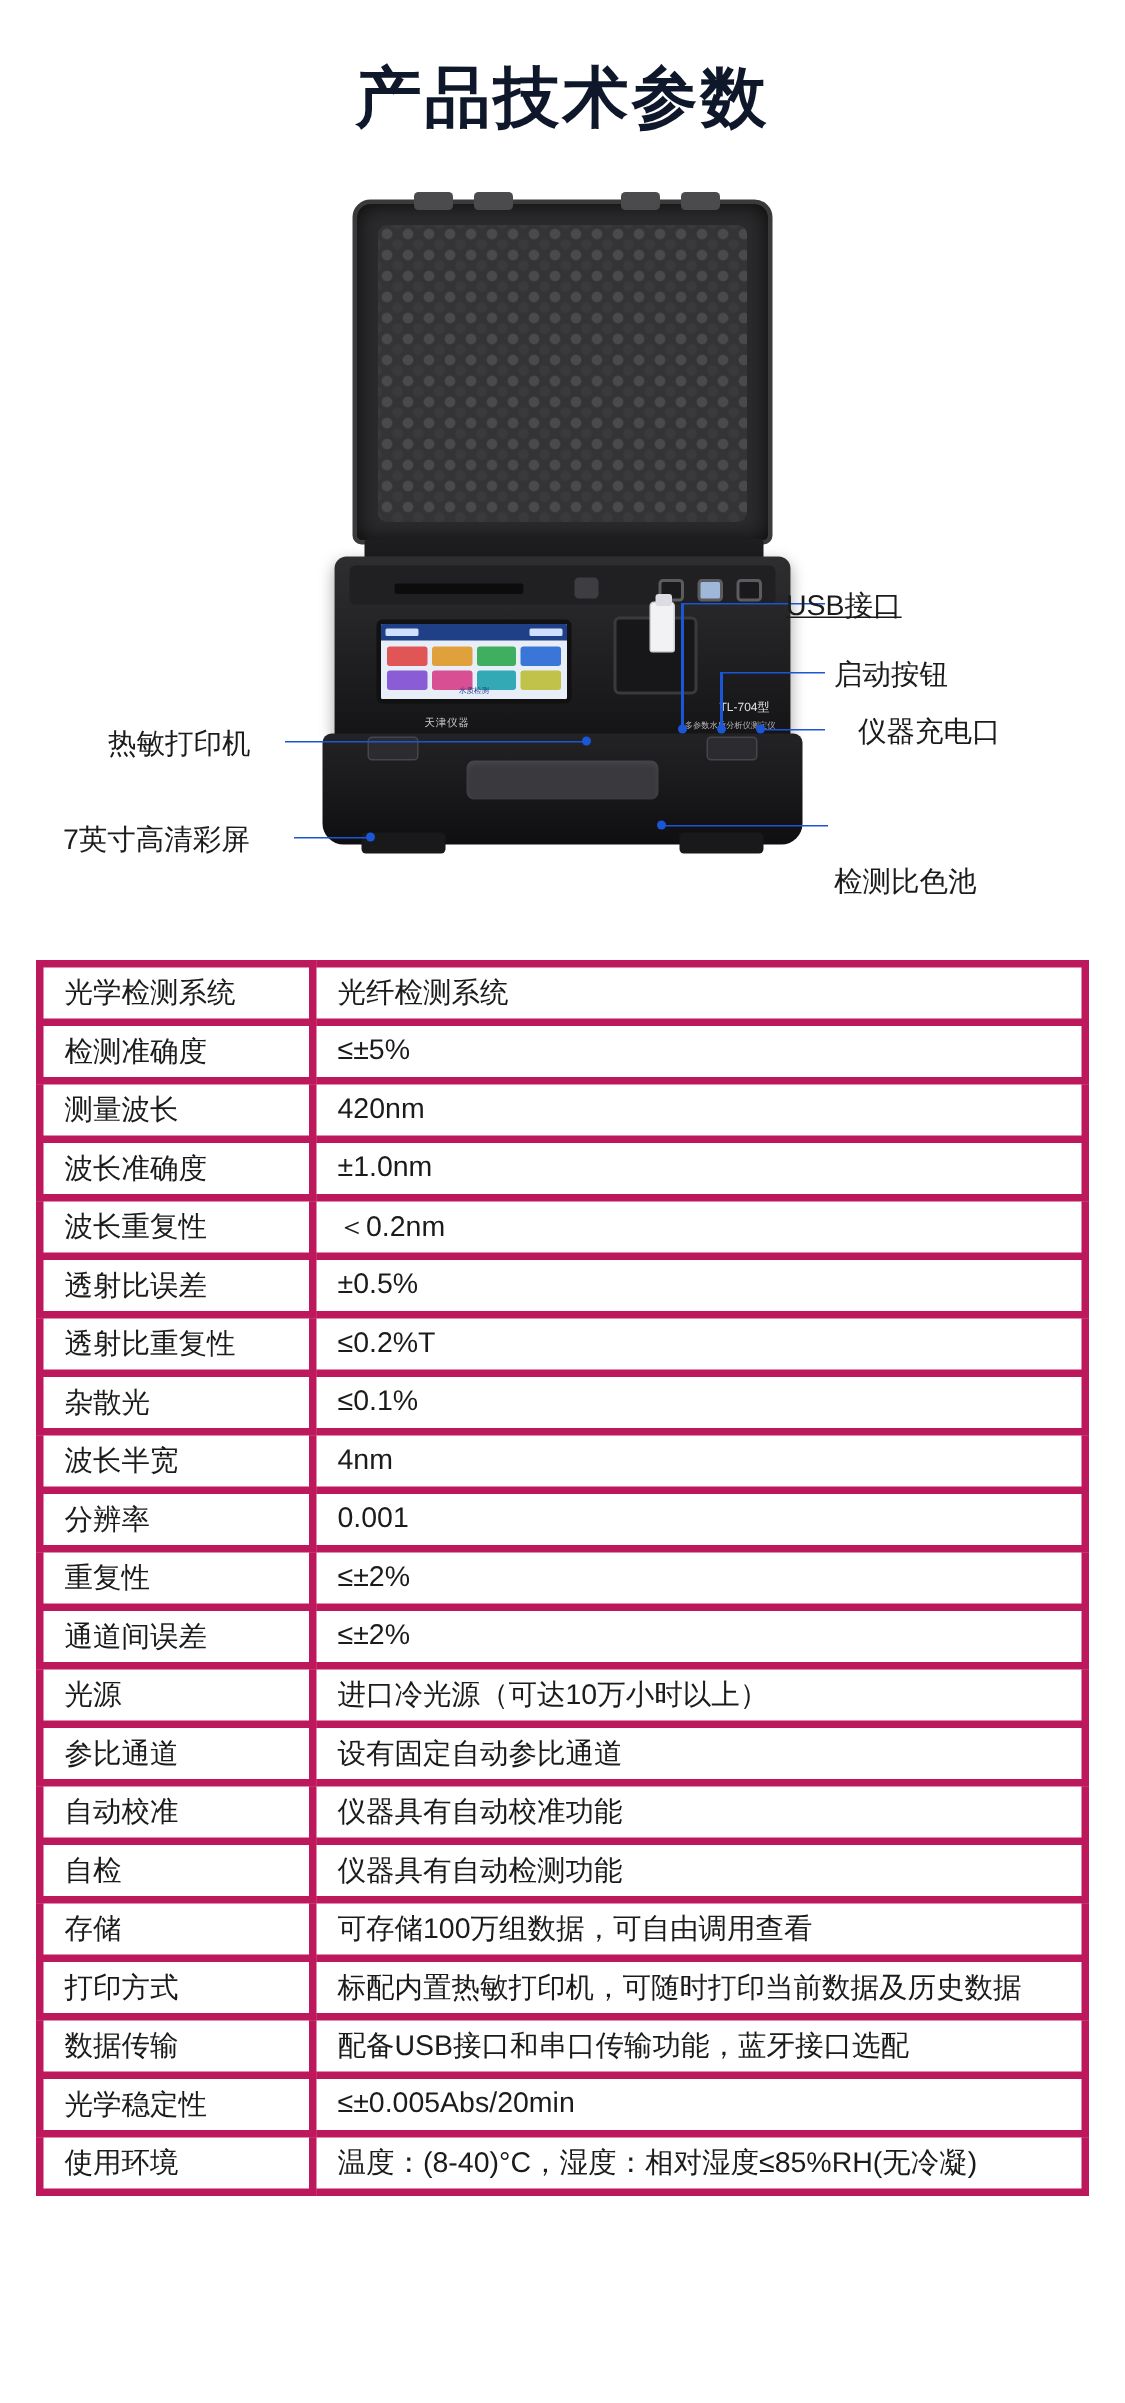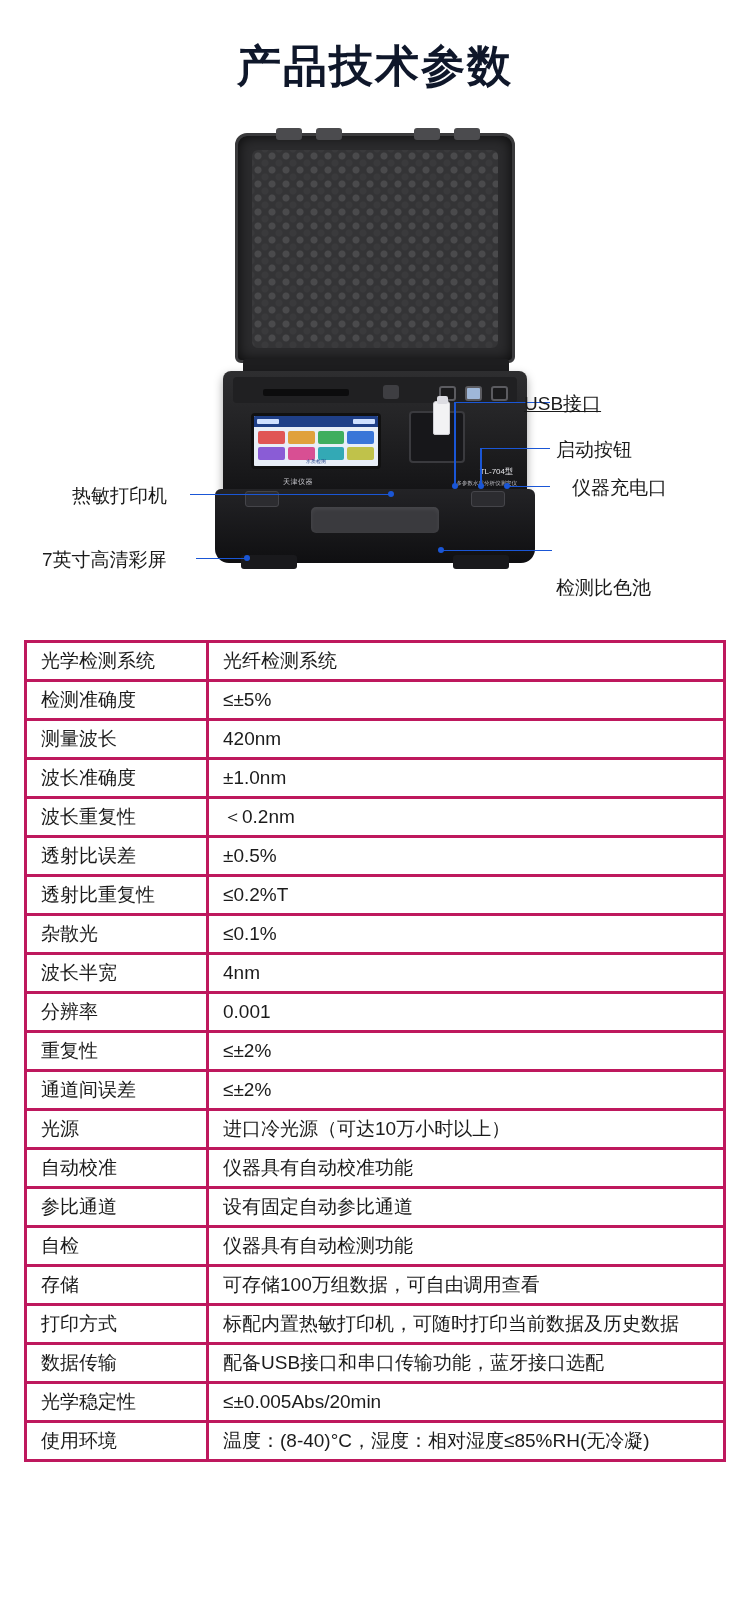--- a/index.html
+++ b/index.html
@@ -318,7 +318,7 @@
     font-size: 19px;
   }
   .spec-table td {
-    border: 3px solid #be185d;
+    border: 5px solid #be185d;
     height: 39px;
     padding: 0 14px;
     color: #1b1b1b;

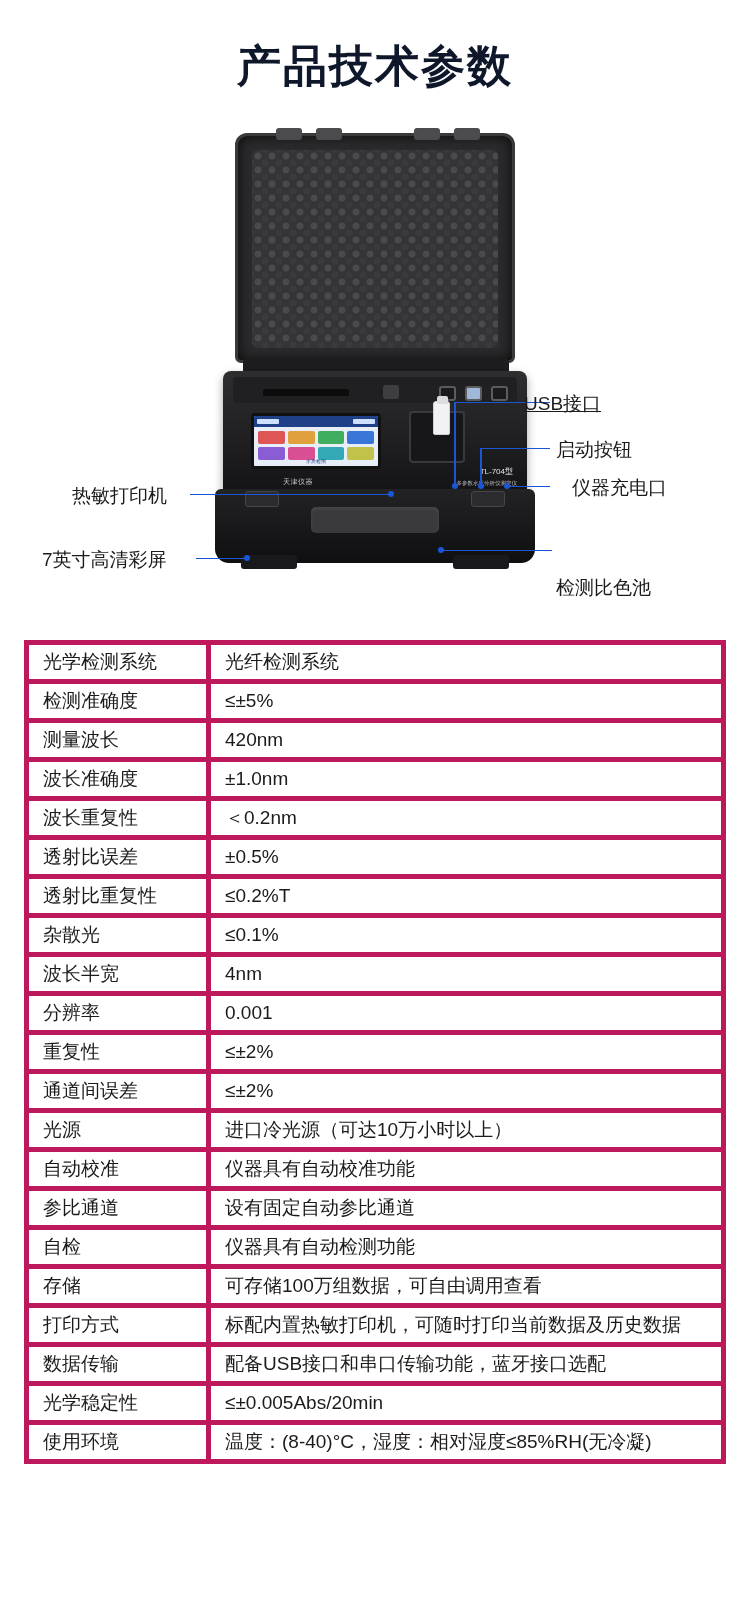--- a/index.html
+++ b/index.html
@@ -476,14 +476,14 @@
         <td class="v">进口冷光源（可达10万小时以上）</td>
       </tr>
       <tr>
+        <td class="k">参比通道</td>
+        <td class="v">设有固定自动参比通道</td>
+      </tr>
+      <tr>
         <td class="k">自动校准</td>
         <td class="v">仪器具有自动校准功能</td>
       </tr>
       <tr>
-        <td class="k">参比通道</td>
-        <td class="v">设有固定自动参比通道</td>
-      </tr>
-      <tr>
         <td class="k">自检</td>
         <td class="v">仪器具有自动检测功能</td>
       </tr>

